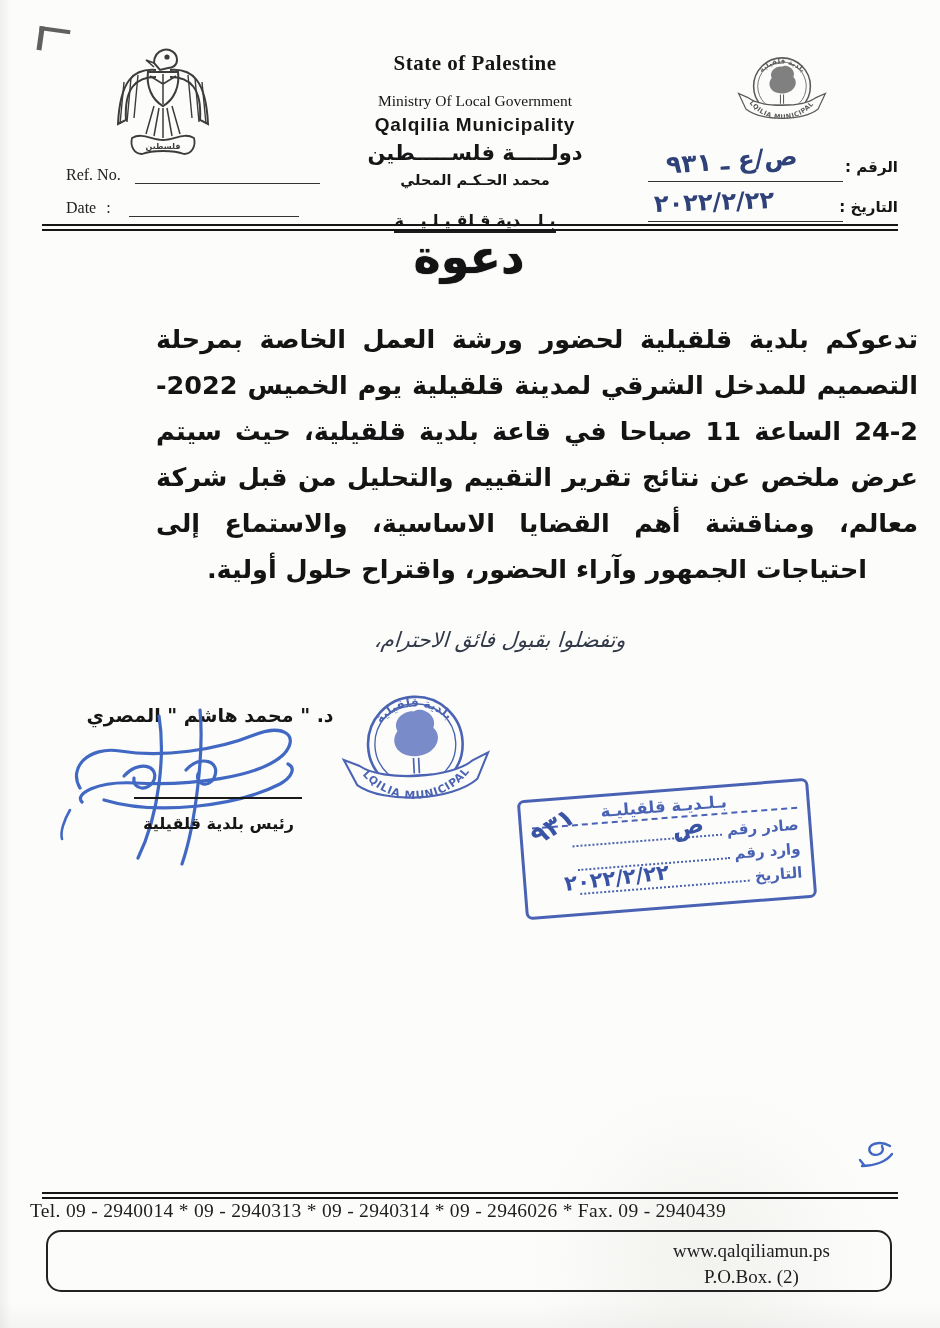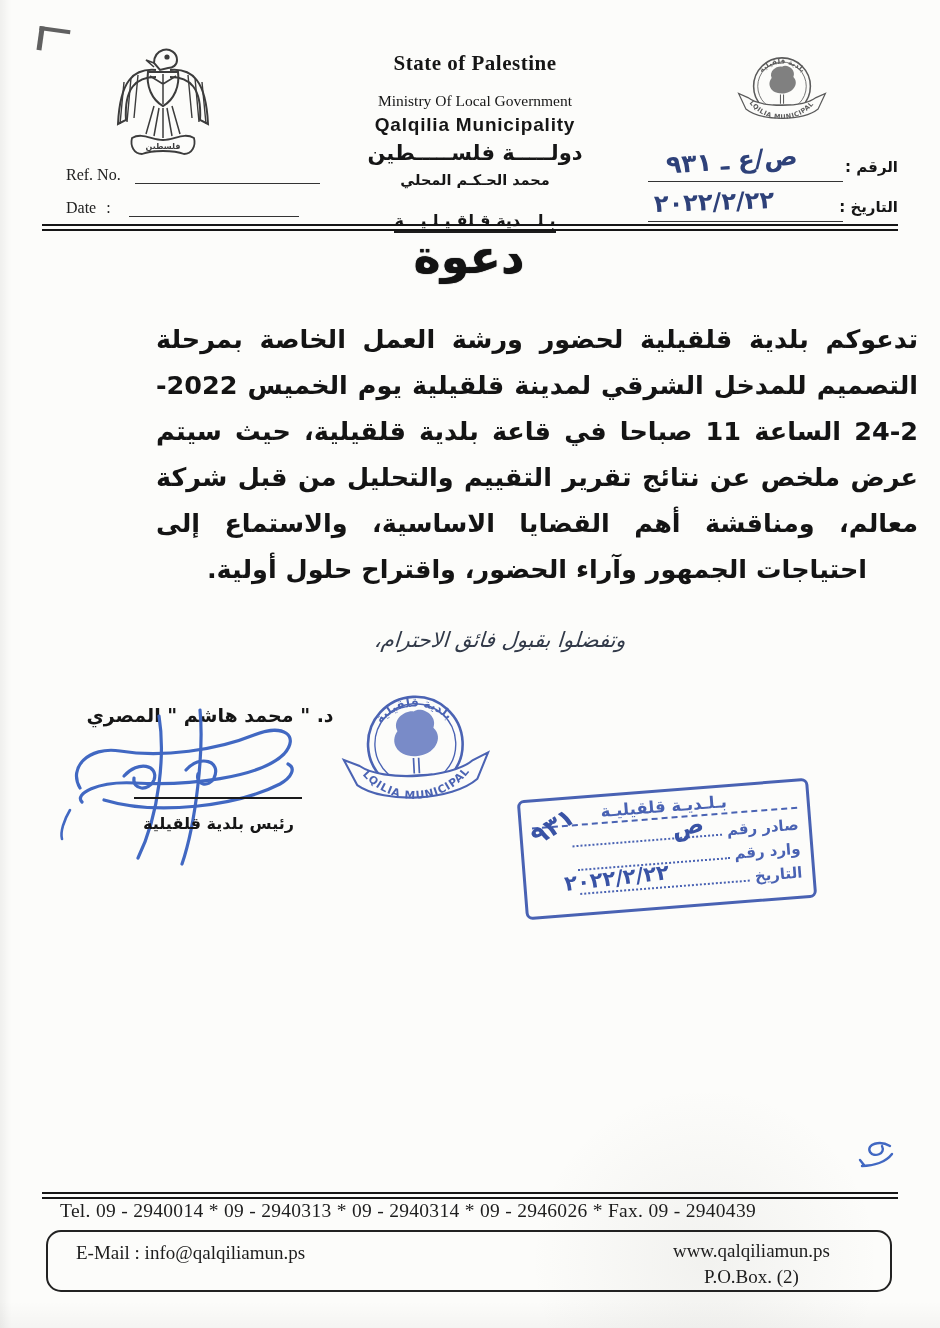--- a/index.html
+++ b/index.html
@@ -73,7 +73,7 @@
 
   .initial-svg{left:848px;top:1134px;}
 
-  .tel-line{left:0;top:1200px;width:756px;text-align:right;font-size:19.5px;
+  .tel-line{left:0;top:1200px;width:756px;text-align:center;font-size:19.5px;
     font-family:"Liberation Serif",serif;color:#1d1d1d;letter-spacing:.3px;}
   .contact-box{left:46px;top:1230px;width:846px;height:62px;border:2.6px solid #222;border-radius:15px;
     font-family:"Liberation Serif",serif;font-size:19px;color:#1d1d1d;box-sizing:border-box;padding:7px 26px;}

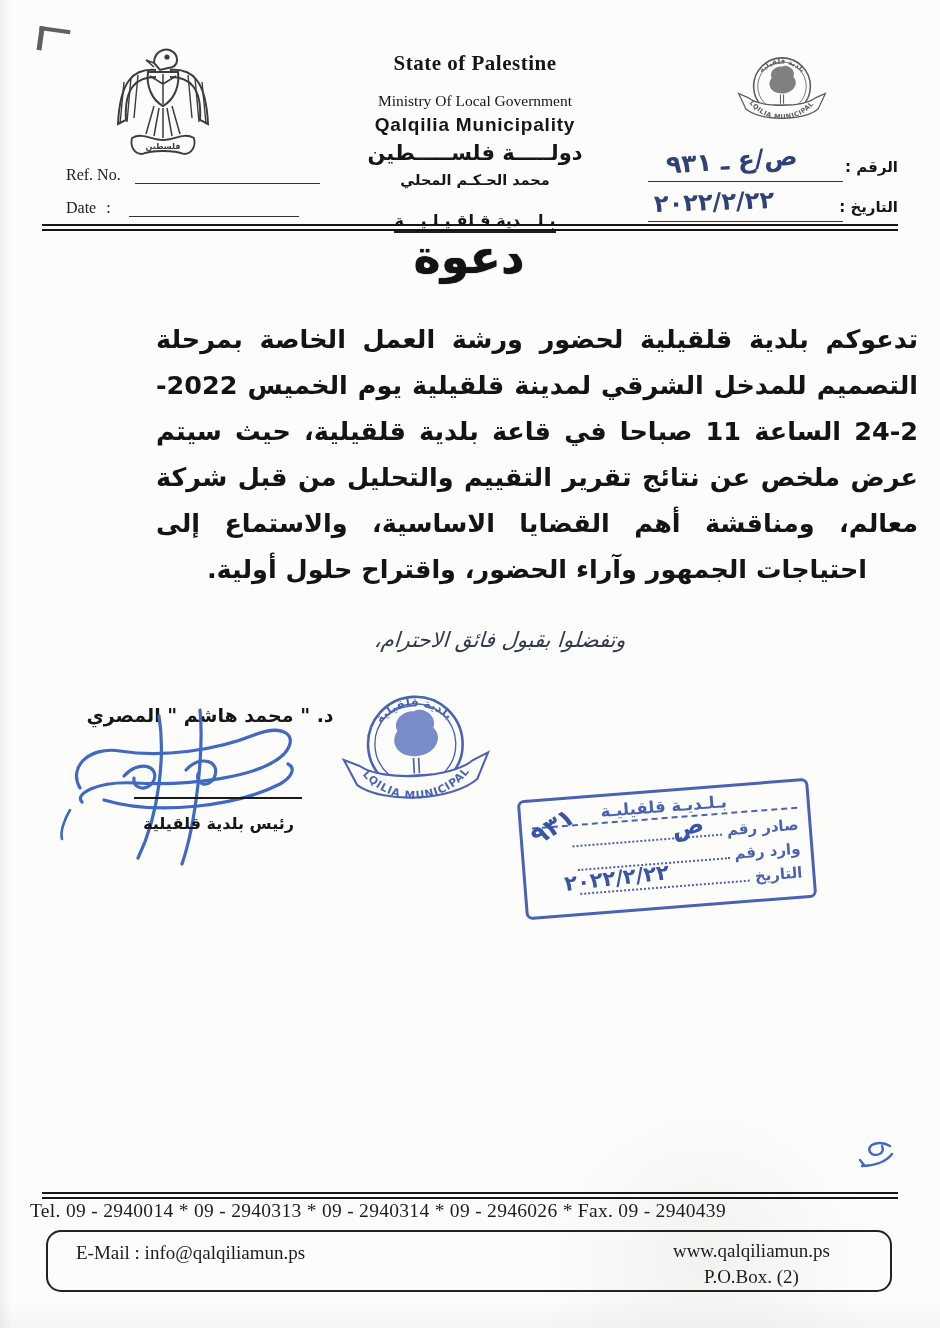--- a/index.html
+++ b/index.html
@@ -235,7 +235,6 @@
   <div class="abs dbl-rule rule-foot"></div>
   <div class="abs tel-line">Tel. 09 - 2940014 * 09 - 2940313 * 09 - 2940314 * 09 - 2946026 * Fax. 09 - 2940439</div>
   <div class="abs contact-box">
-    <span class="cb-email">E-Mail : info@qalqiliamun.ps</span>
     <span class="cb-right">
       <span>www.qalqiliamun.ps</span><br>
       <span>P.O.Box. (2)</span>

